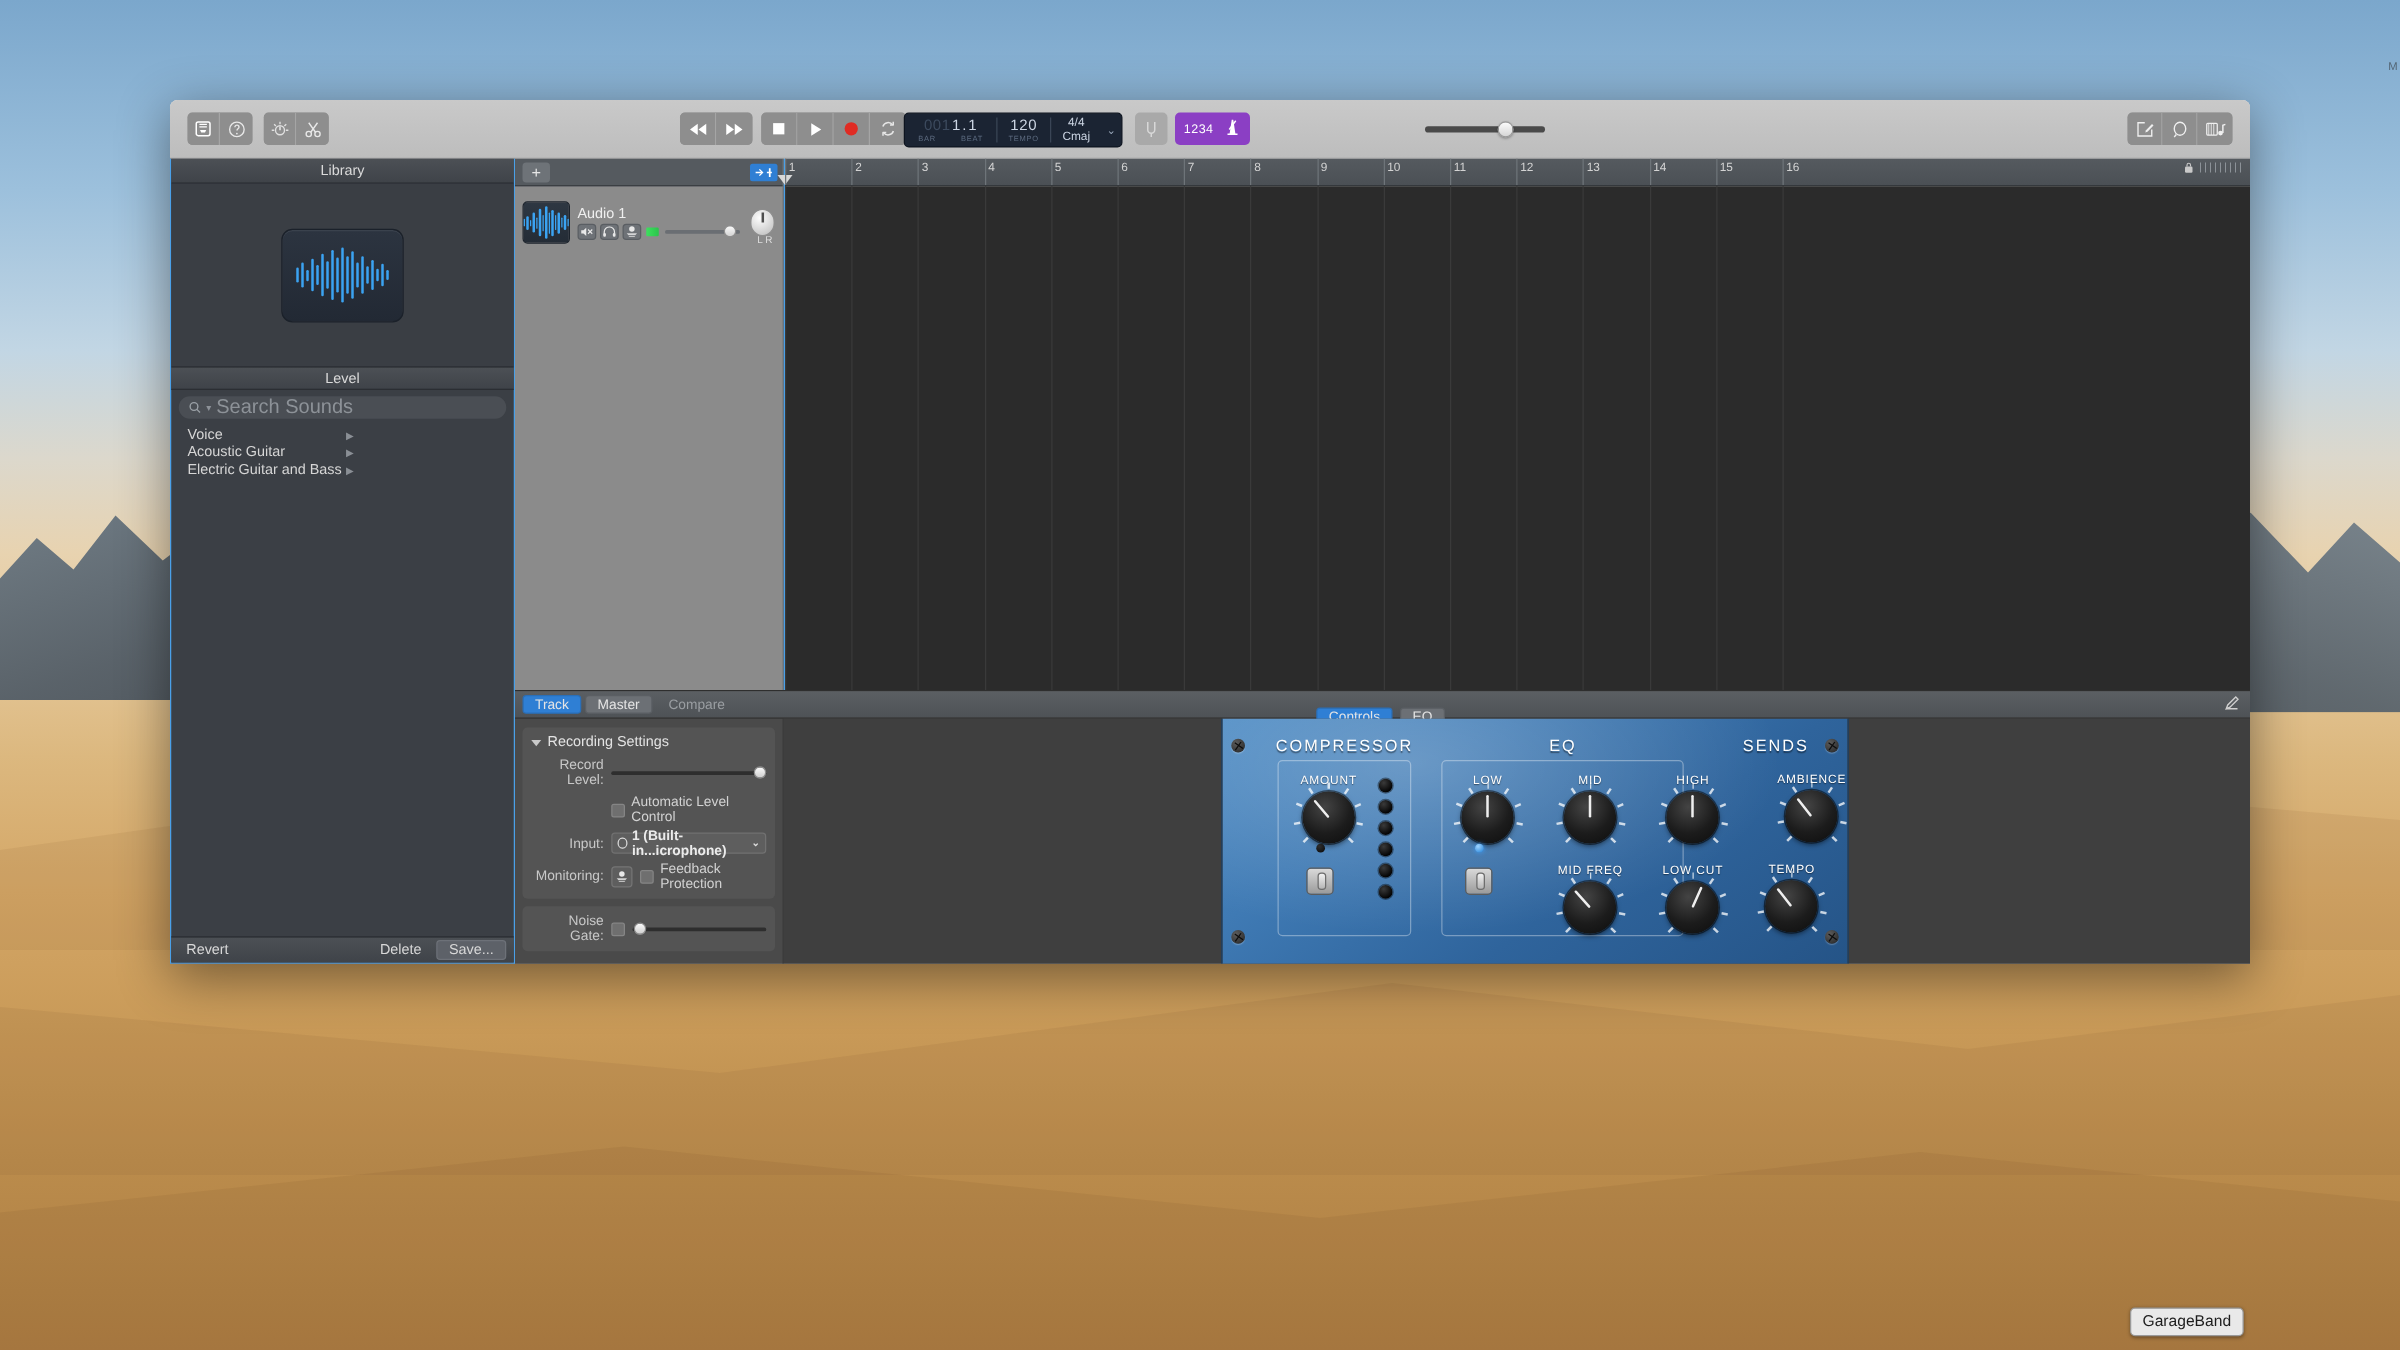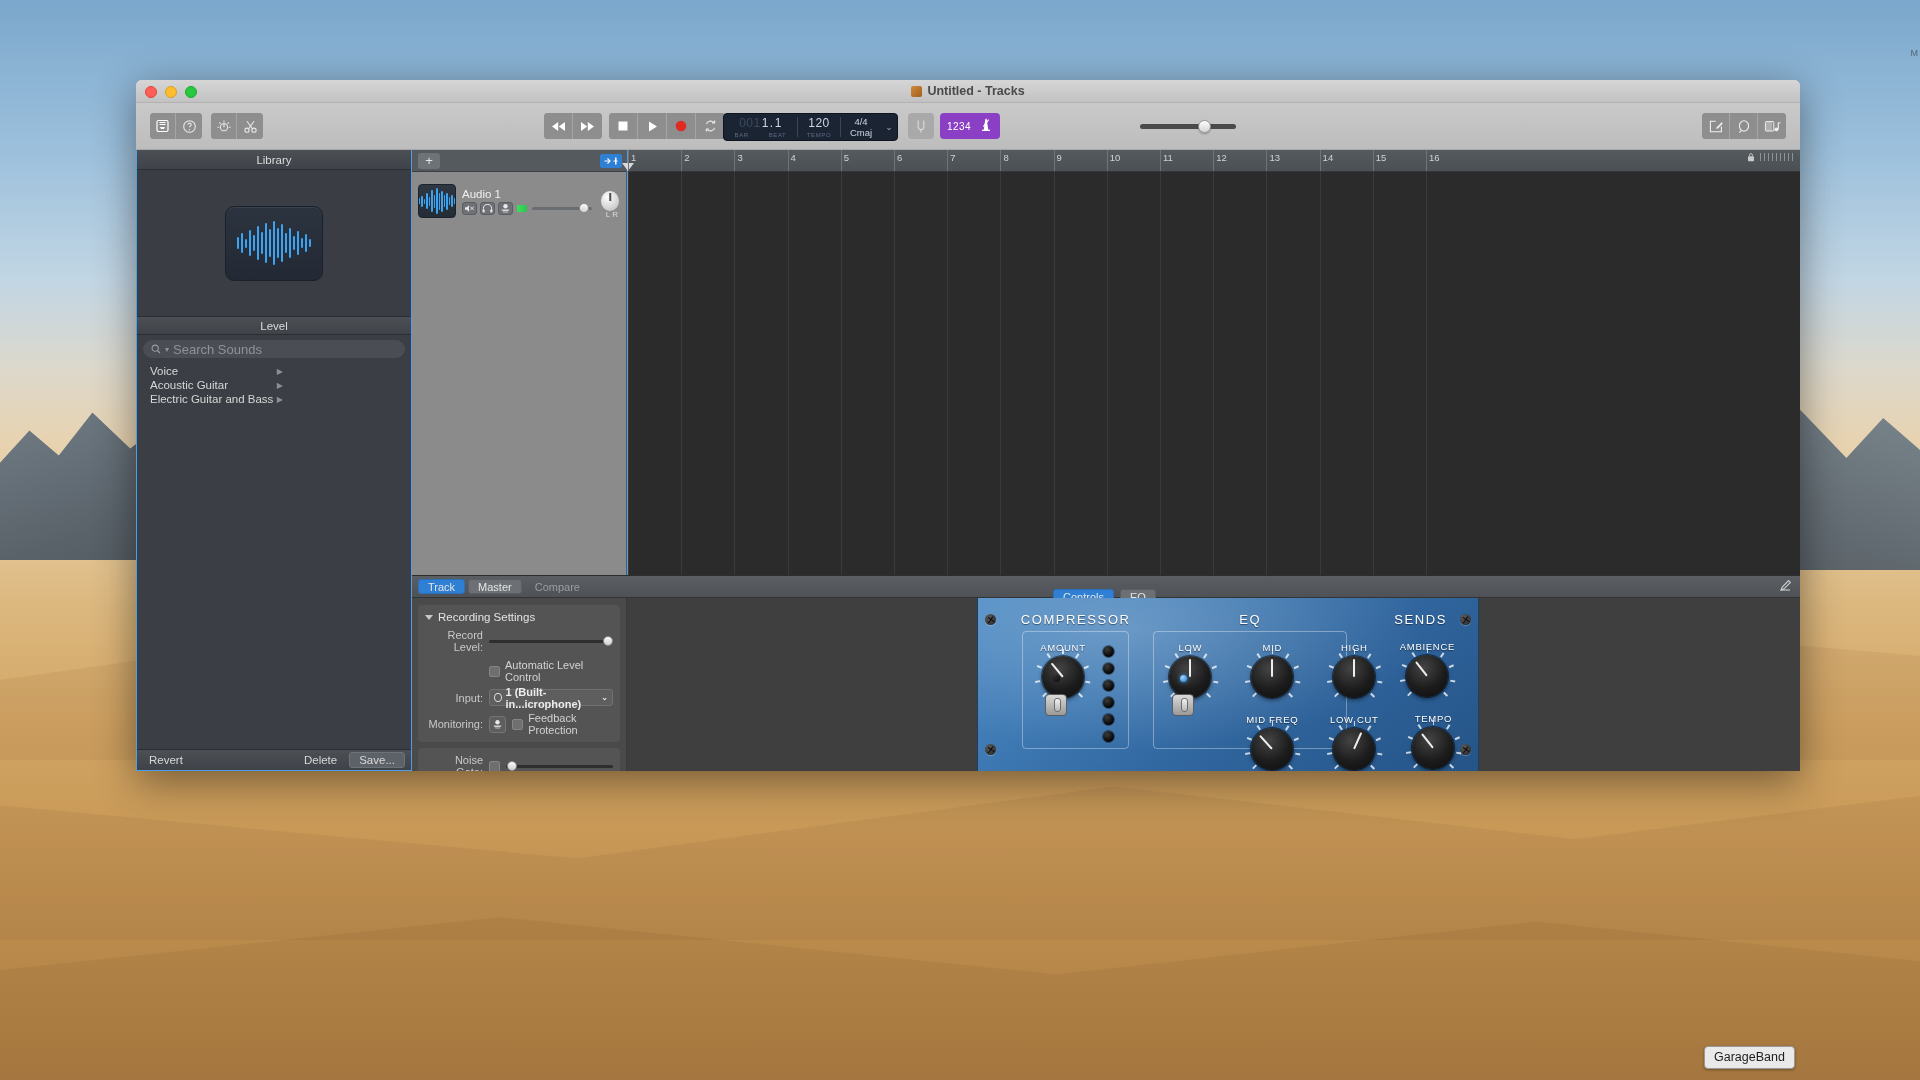--- a/index.html
+++ b/index.html
@@ -468,17 +468,6 @@
 
 <div id="window">
 
-  <div id="titlebar">
-    <div class="traffic">
-      <div class="tl red"></div>
-      <div class="tl yel"></div>
-      <div class="tl grn"></div>
-    </div>
-    <div id="win-title">
-      <span class="docicon"></span>
-      <span>Untitled - Tracks</span>
-    </div>
-  </div>
 
   <div id="toolbar">
 

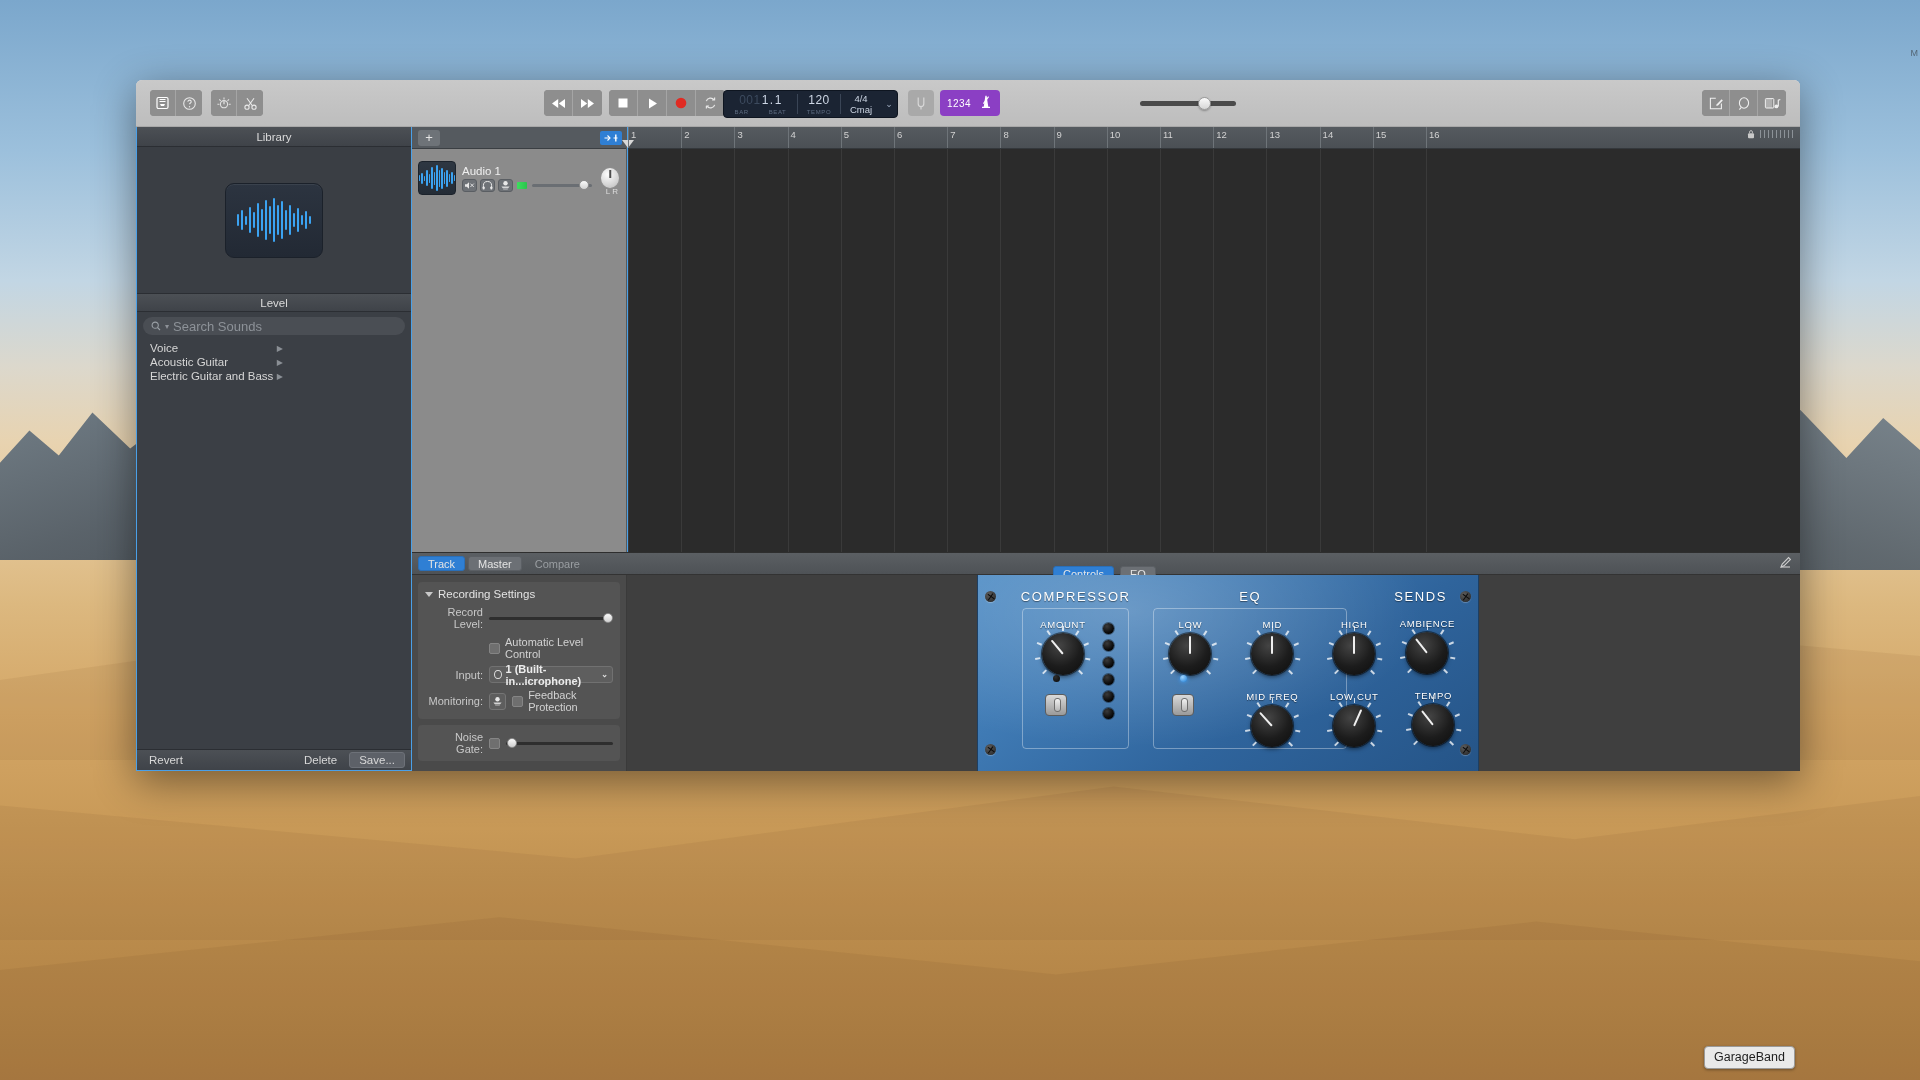--- a/index.html
+++ b/index.html
@@ -204,7 +204,7 @@
     margin: 5px 6px 3px; height: 18px; border-radius: 9px;
     background: #4a4e54; display: flex; align-items: center; padding: 0 8px; gap: 4px;
   }
-  #lib-search .ph { font-size: 13px; color: #8d9298; }
+  #lib-search .ph { font-size: 16px; color: #8d9298; }
   #lib-list { flex: 1 1 auto; padding-top: 3px; }
   .lib-row {
     height: 14px; display: flex; align-items: center;

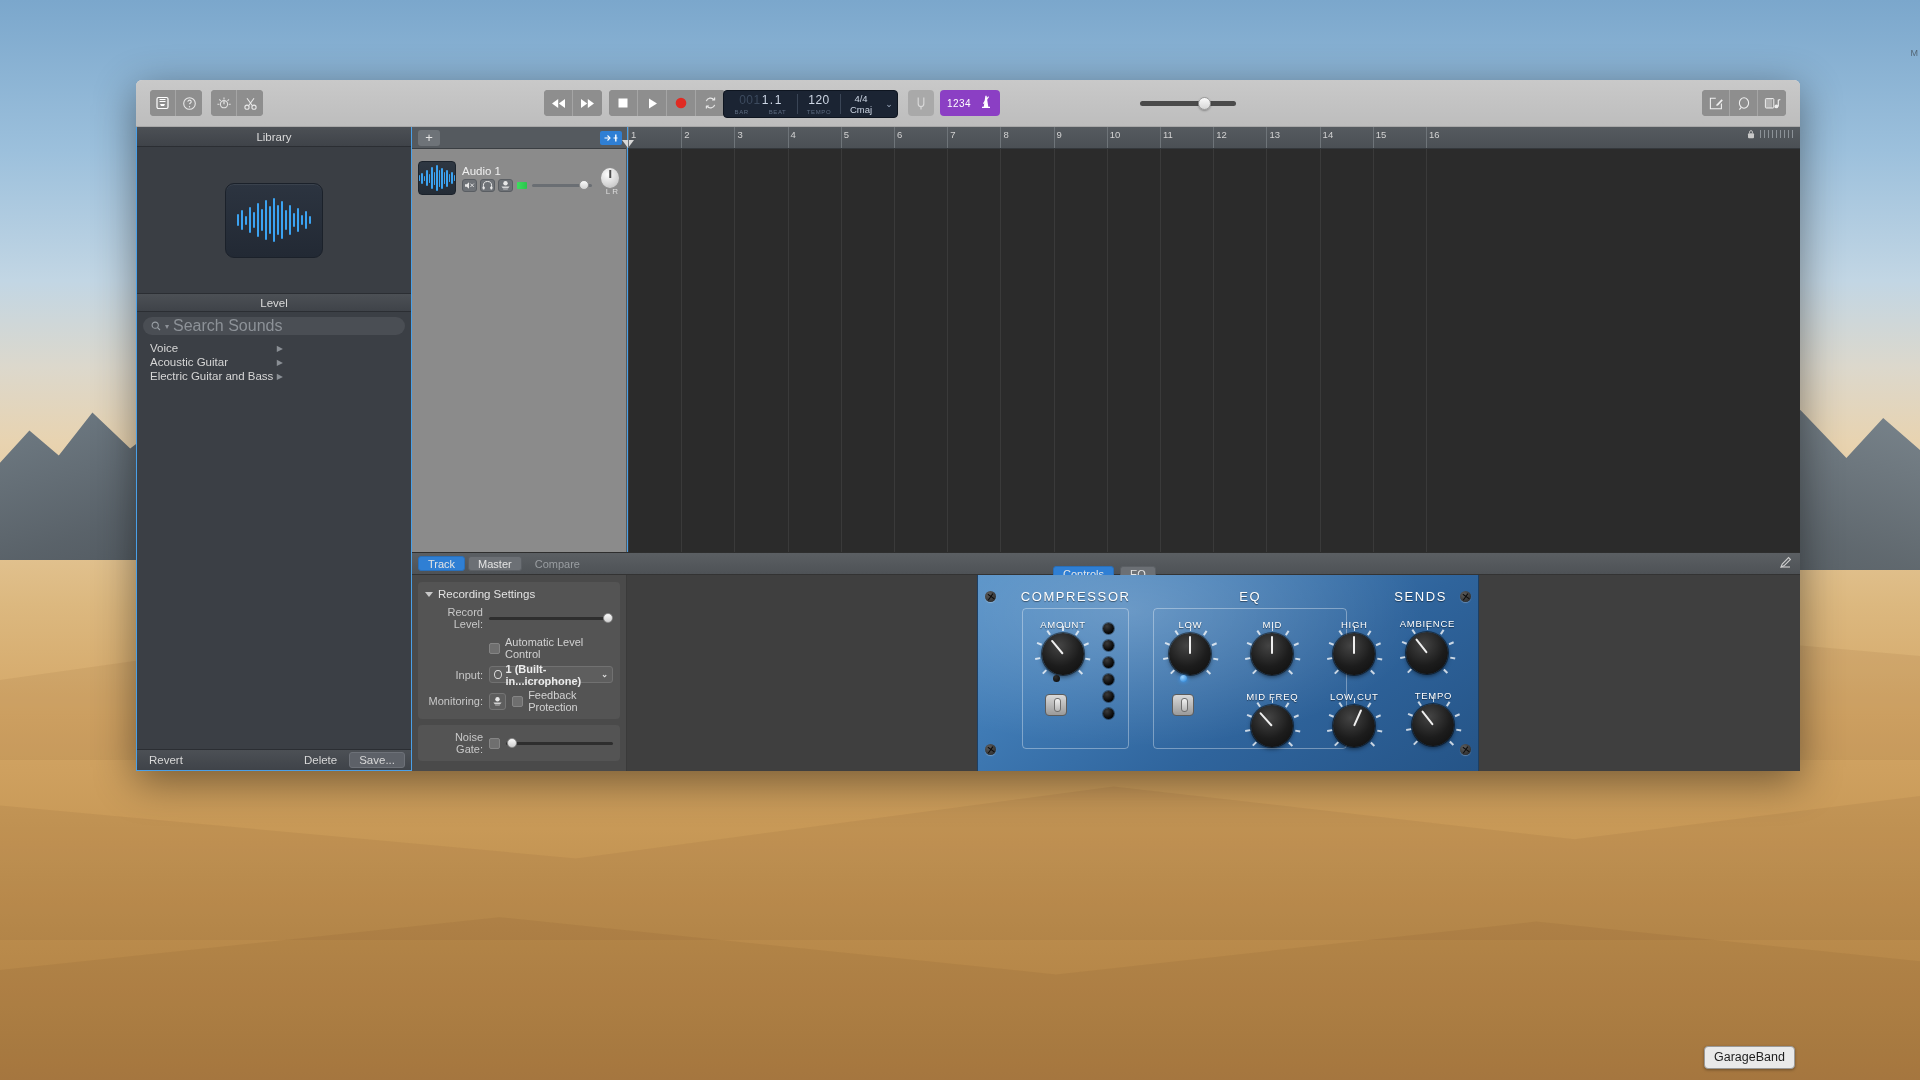--- a/index.html
+++ b/index.html
@@ -1028,7 +1028,7 @@
               <div class="sect noframe" style="width:132px;margin-left:8px">
                 <div class="sect-title">SENDS</div>
                 <div class="sect-frame">
-                  <div class="knob-wrap" style="left:28px;top:10px">
+                  <div class="knob-wrap" style="left:50px;top:10px">
                     <div class="knob-lbl">AMBIENCE</div>
                     <div class="knob">
                       <div class="ticks">

